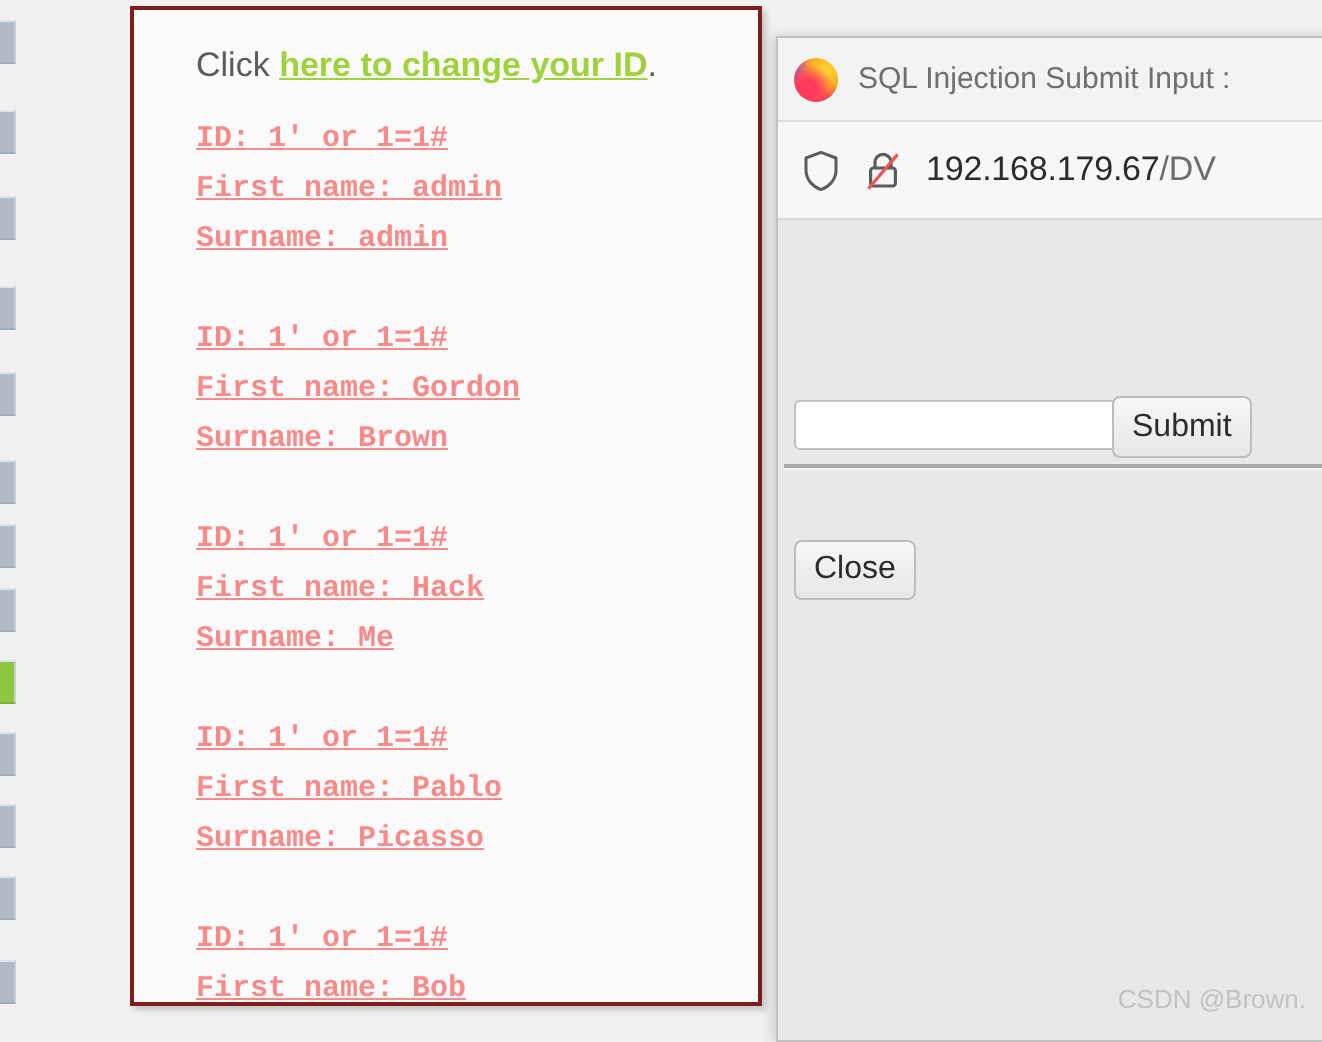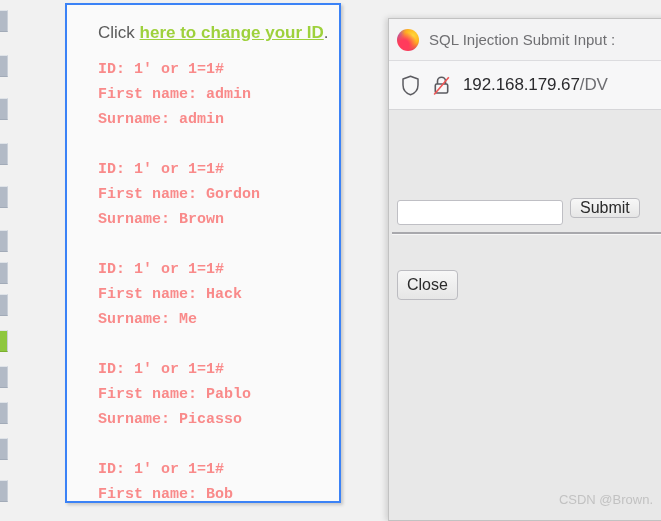--- a/index.html
+++ b/index.html
@@ -44,10 +44,10 @@
     position: absolute;
     left: 65px;
     top: 3px;
-    width: 276px;
+    width: 316px;
     height: 500px;
     background: #fafafa;
-    border: 2px solid #3b82f6;
+    border: 2px solid #7f1d1d;
     box-sizing: border-box;
     box-shadow: 2px 2px 3px rgba(0,0,0,0.18);
     overflow: hidden;

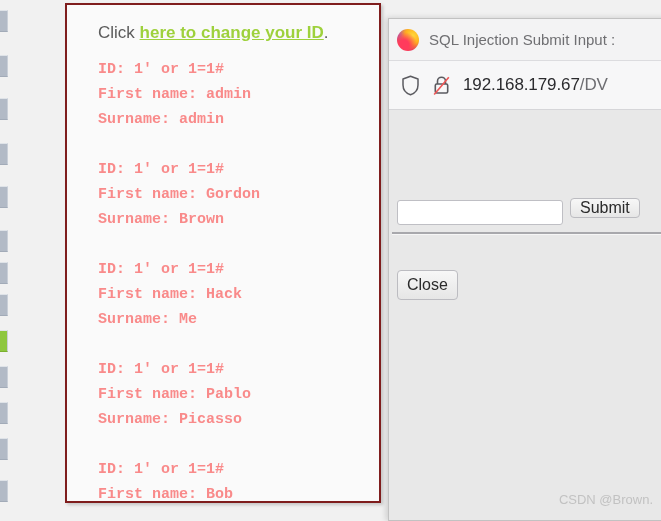--- a/index.html
+++ b/index.html
@@ -86,7 +86,7 @@
   .record {
     margin-bottom: 25px;
   }
-  .record-line { display: block; }
+  .record-line { display: block; text-decoration: underline; }
 
   
   #popup-window {

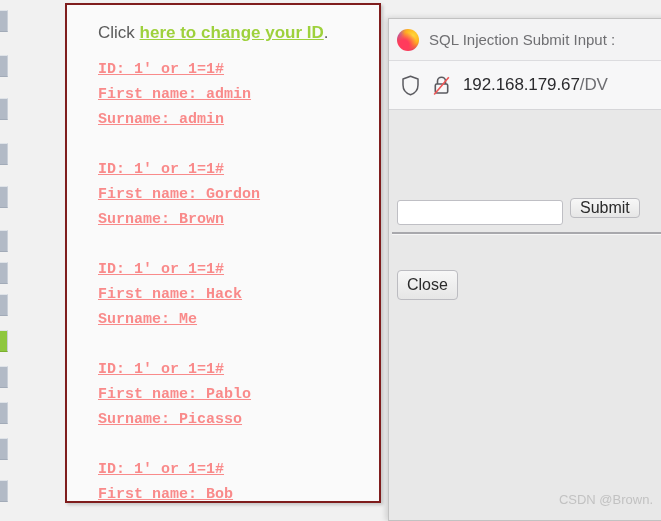--- a/index.html
+++ b/index.html
@@ -195,9 +195,9 @@
     box-sizing: border-box;
   }
   #submit-button {
-    left: 181px;
+    left: 167px;
     top: 88px;
-    height: 20px;
+    height: 31px;
   }
   #popup-divider {
     position: absolute;

